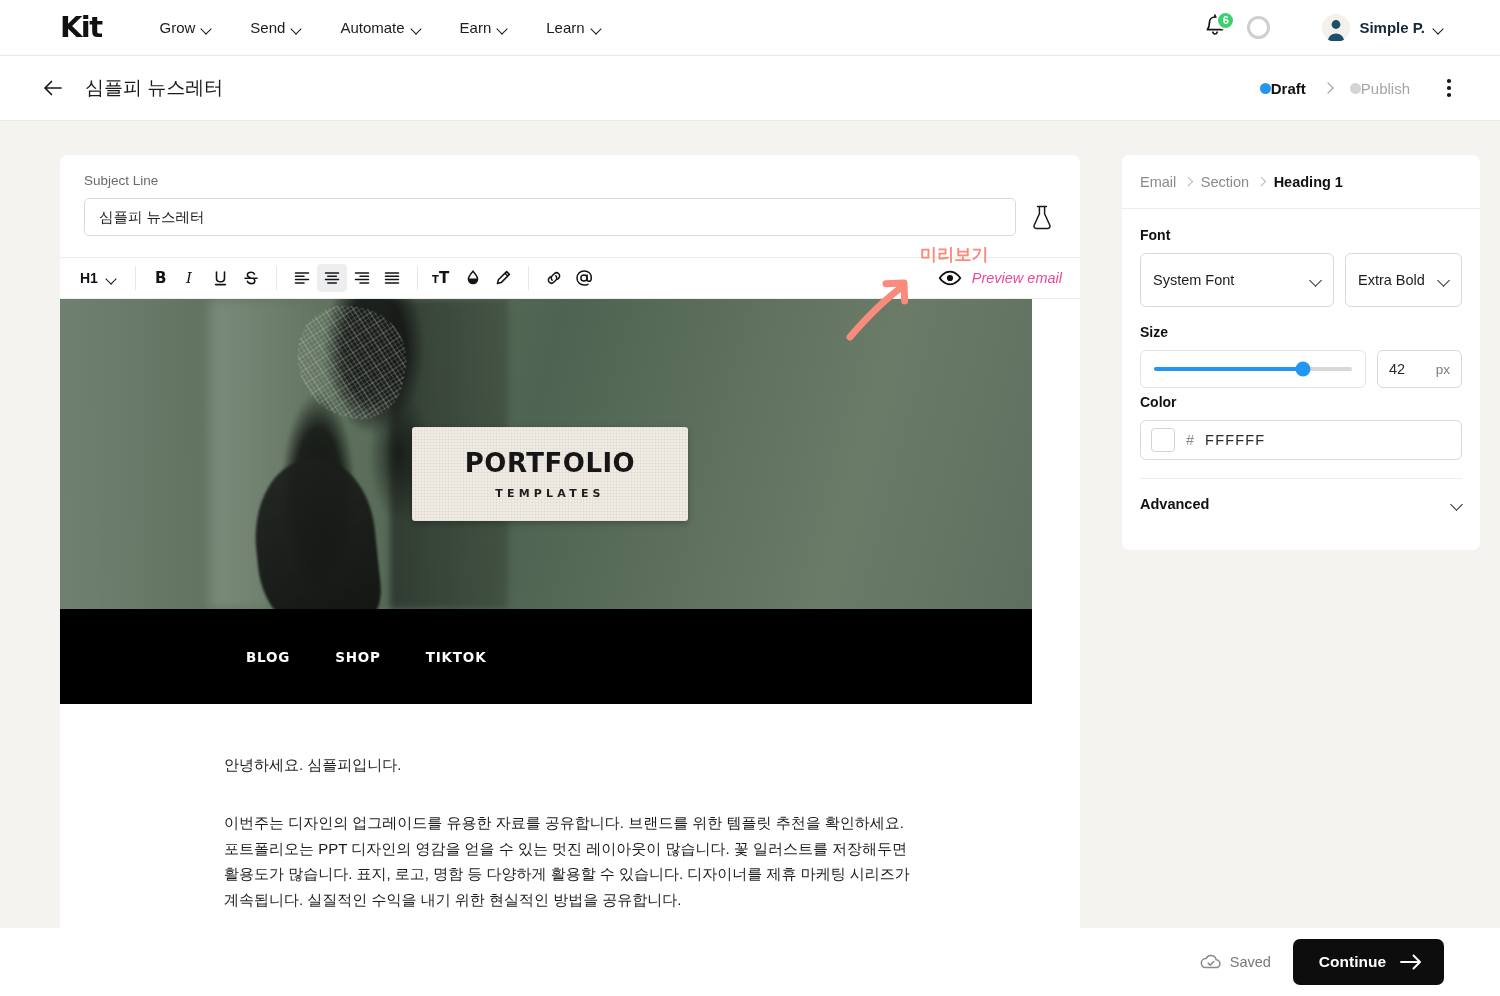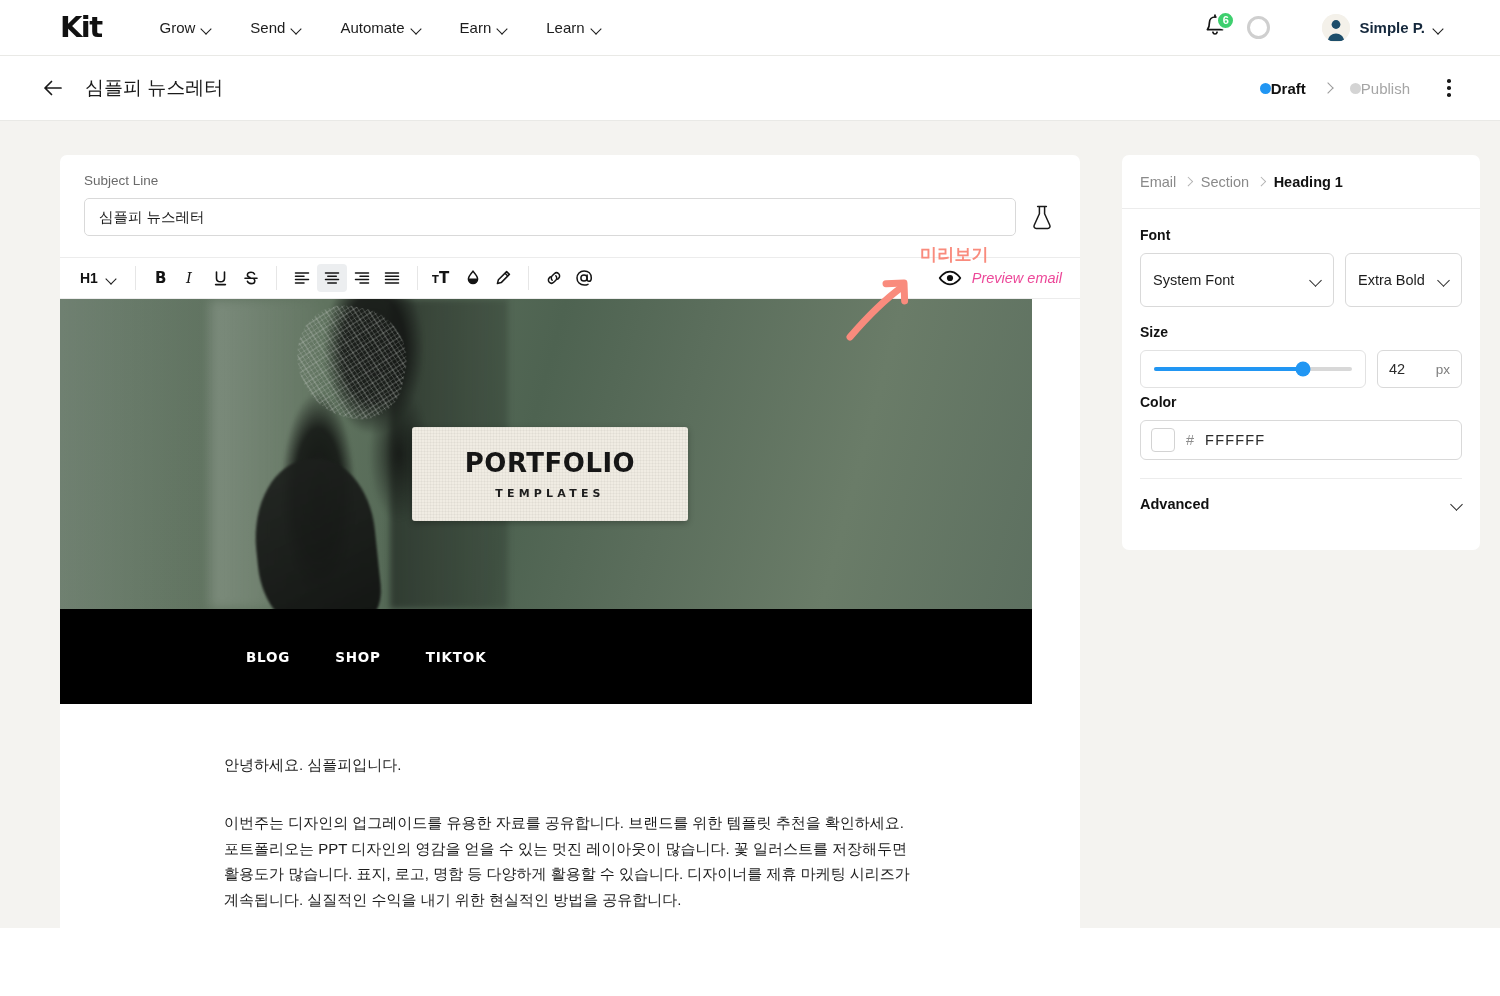--- a/index.html
+++ b/index.html
@@ -553,6 +553,21 @@
     </div>
   </div>
 
+  <div class="footer">
+    <div class="saved">
+      <svg width="22" height="18" viewBox="0 0 22 18">
+        <path d="M5.6 14.6h10.2a3.9 3.9 0 0 0 .4-7.8A5.4 5.4 0 0 0 6 5.6a4.5 4.5 0 0 0-.4 9z" fill="none" stroke="#8a8a8a" stroke-width="1.5" stroke-linejoin="round"></path>
+        <path d="M8.2 10.1l2 2 3.6-3.6" fill="none" stroke="#8a8a8a" stroke-width="1.5" stroke-linecap="round" stroke-linejoin="round"></path>
+      </svg>
+      <span class="lbl">Saved</span>
+    </div>
+    <button class="continue-btn">
+      <span>Continue</span>
+      <svg width="22" height="16" viewBox="0 0 22 16">
+        <path d="M1 8h19M13.5 1.5 20 8l-6.5 6.5" fill="none" stroke="#ffffff" stroke-width="1.9" stroke-linecap="round" stroke-linejoin="round"></path>
+      </svg>
+    </button>
+  </div>
 </div>
 
 </body></html>

